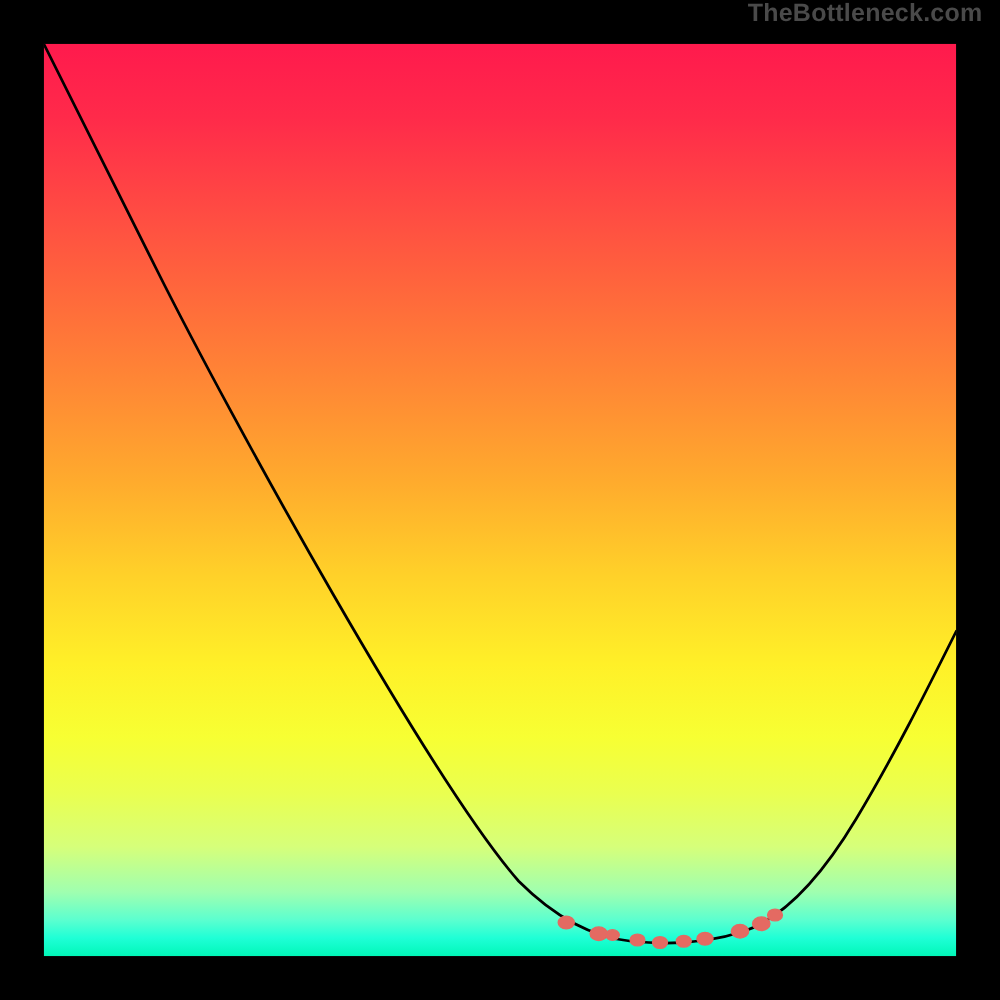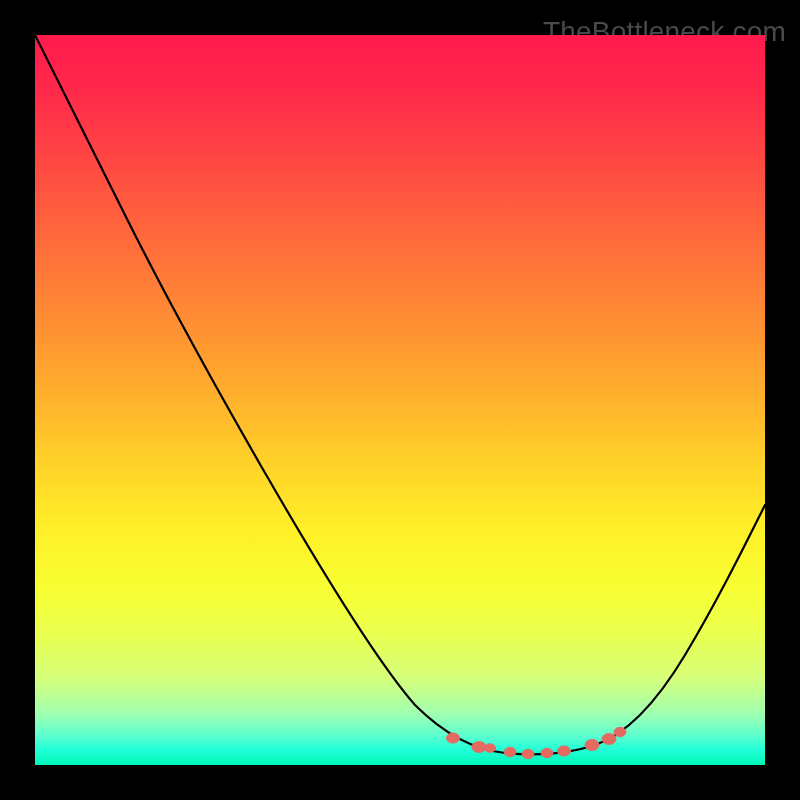--- a/index.html
+++ b/index.html
@@ -12,11 +12,11 @@
   }
   .watermark {
     position: absolute;
-    top: 16px;
+    top: 0;
     right: 14px;
     font-family: Arial, Helvetica, sans-serif;
-    font-size: 28px;
-    font-weight: 400;
+    font-size: 20px;
+    font-weight: 700;
     color: #4a4a4a;
     letter-spacing: 0.2px;
   }

